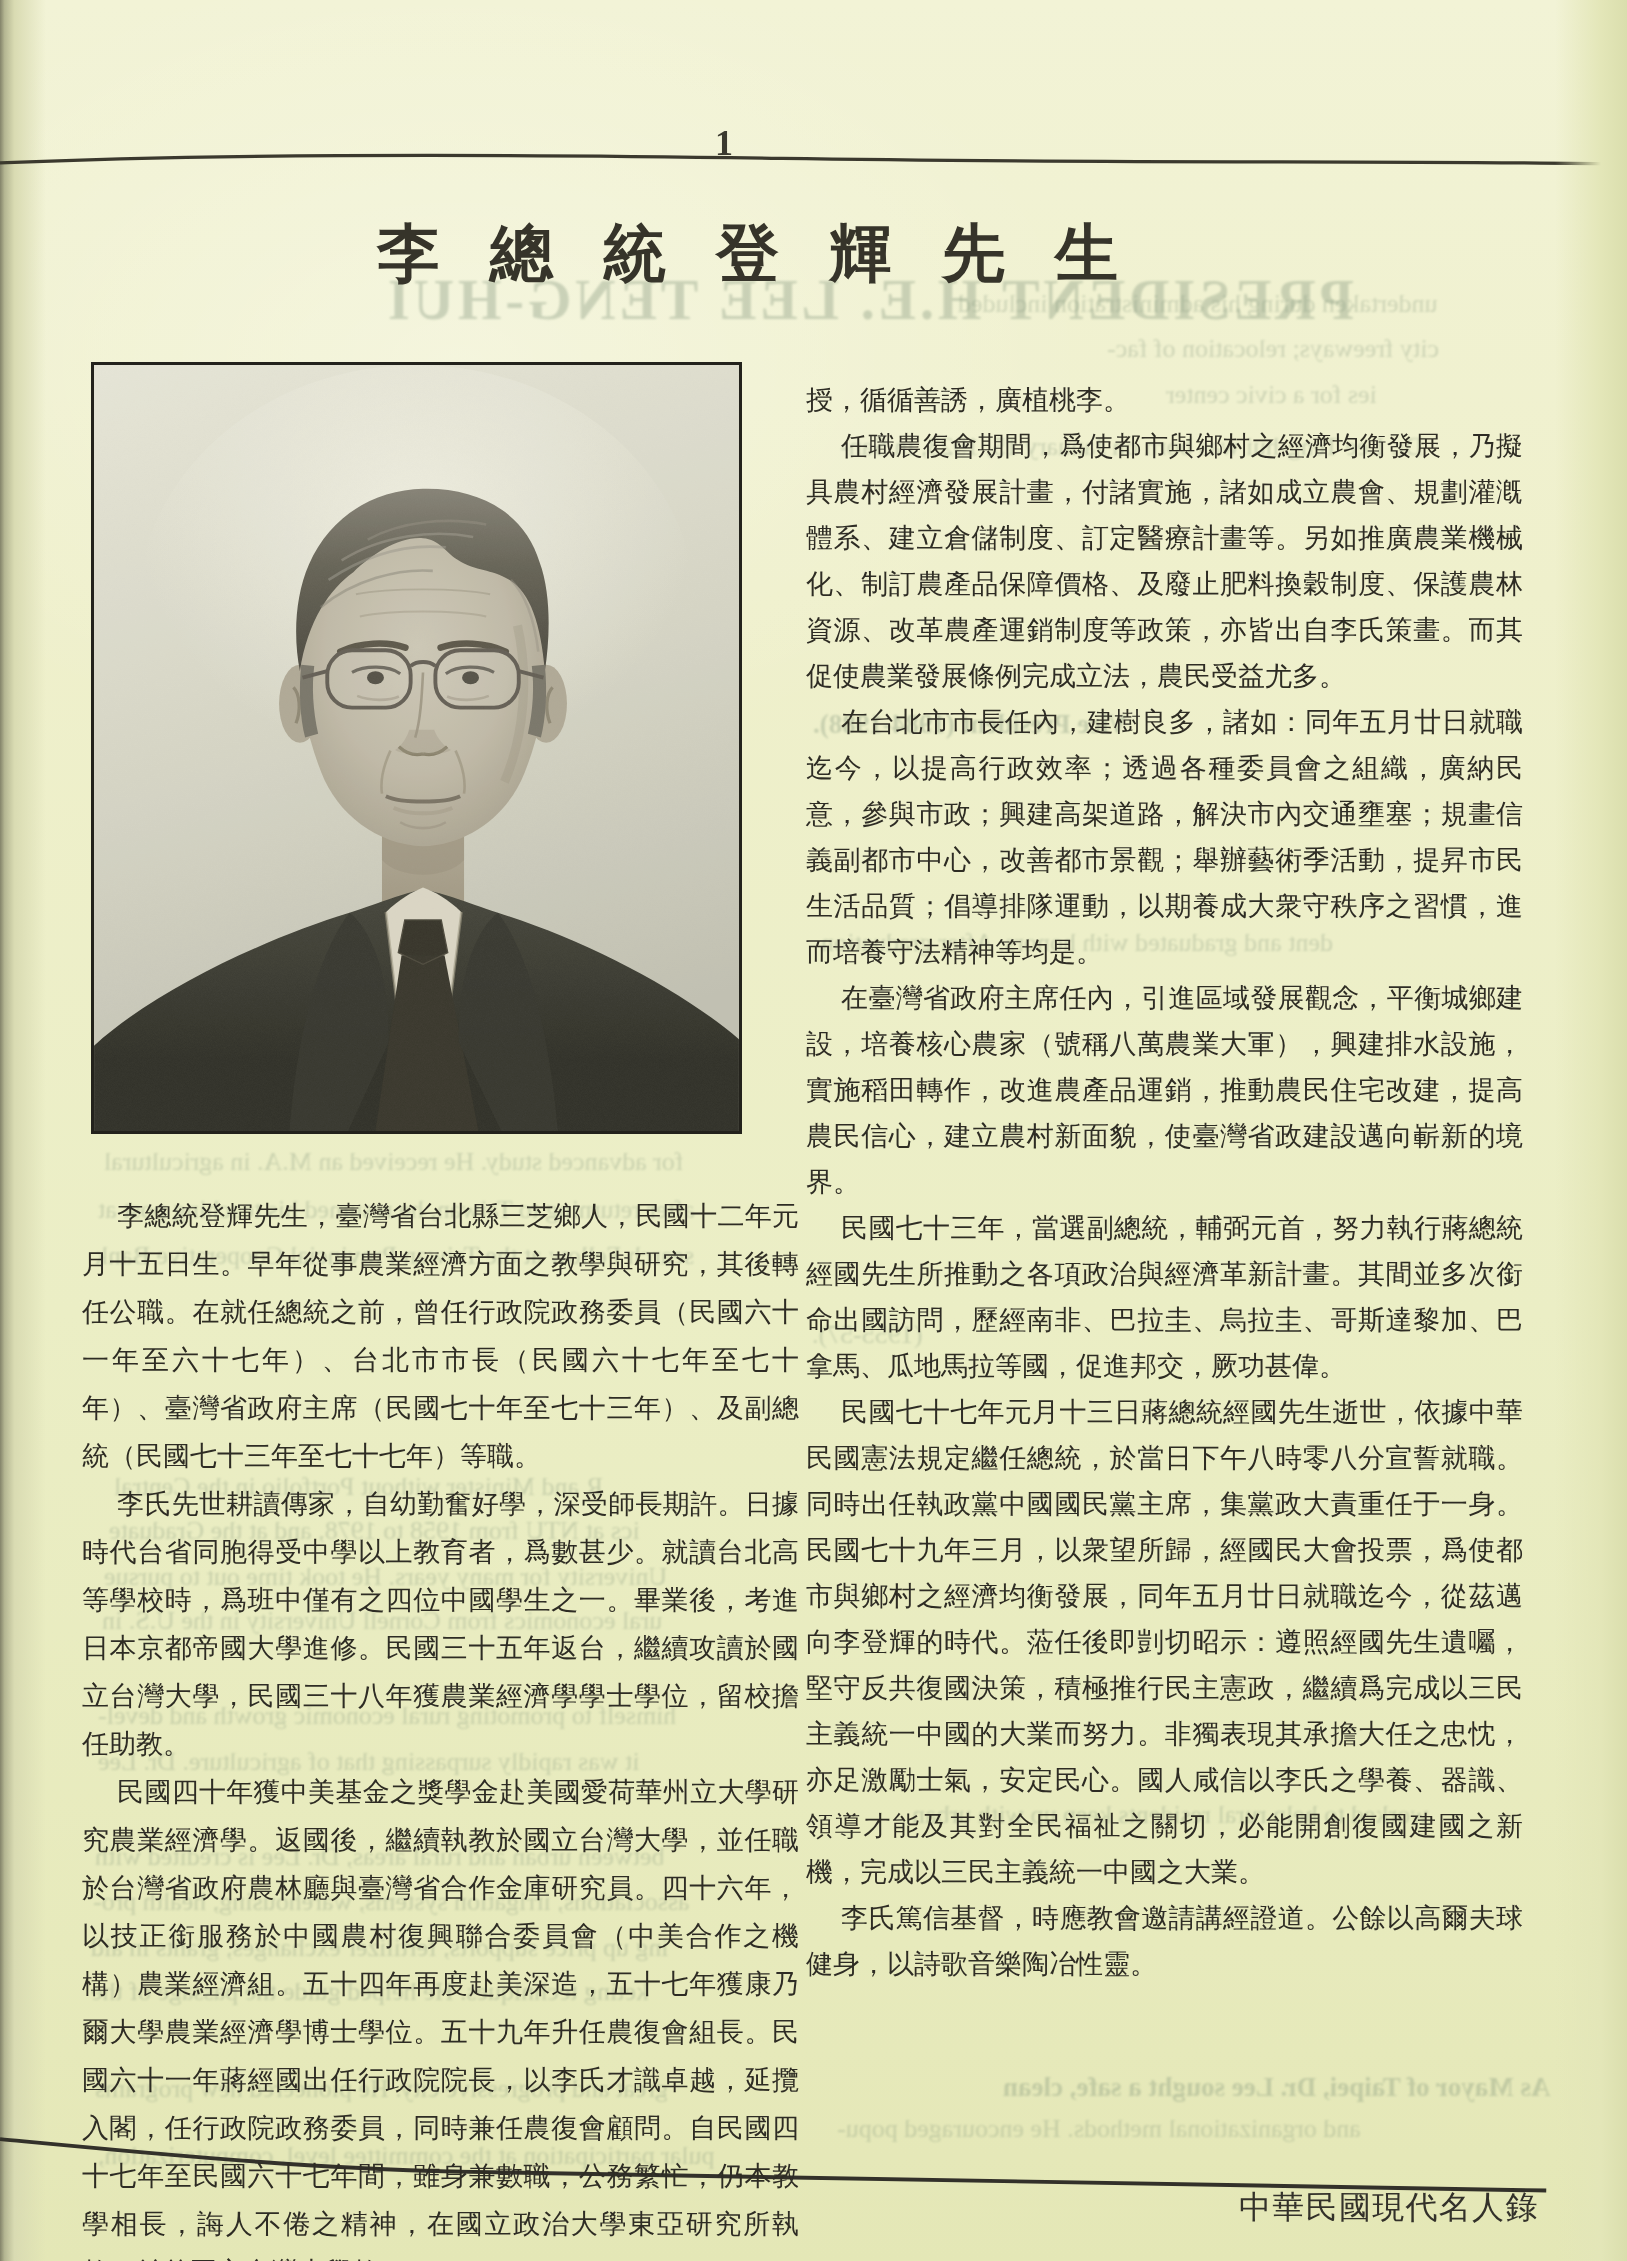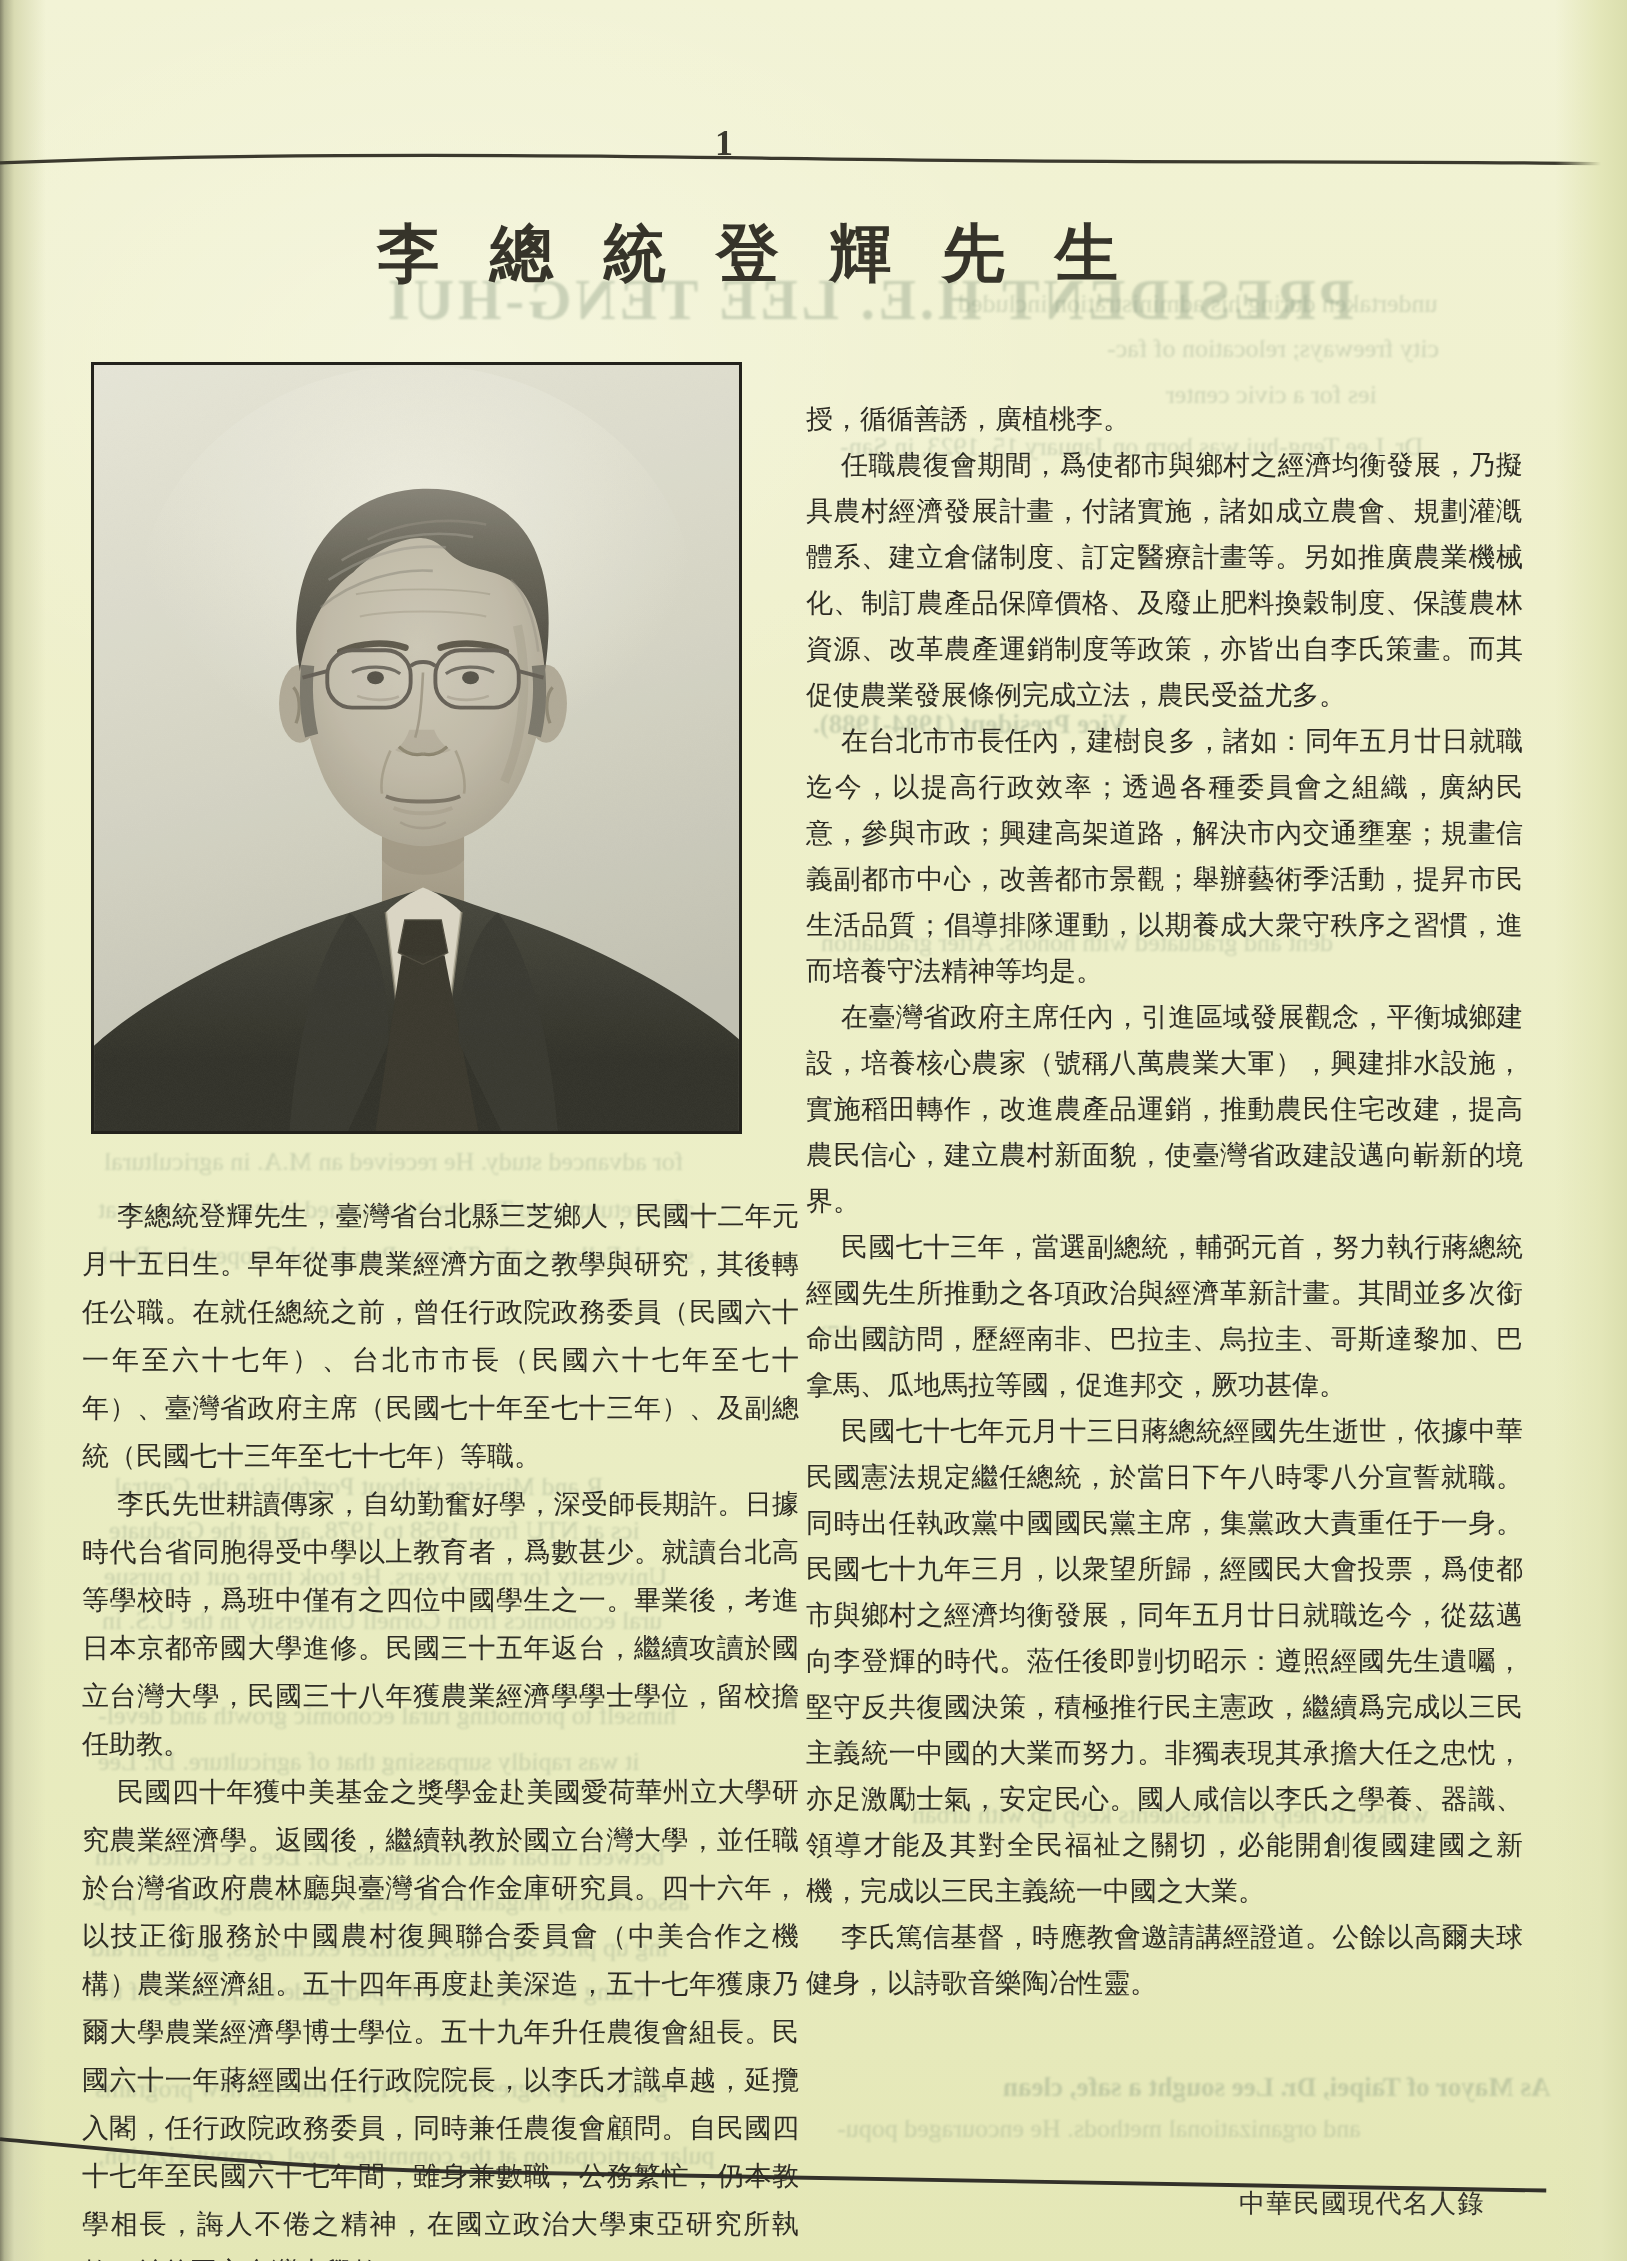--- a/index.html
+++ b/index.html
@@ -48,7 +48,7 @@
   .col p{margin:0;text-indent:1.3em;}
   .col p.cont{text-indent:0;}
   .col-left{left:82px;top:1192px;width:717px;line-height:48px;}
-  .col-right{left:806px;top:396px;width:717px;}
+  .col-right{left:806px;top:377px;width:717px;}
   .footer{
     position:absolute;left:1239px;top:2186px;
     font-size:26px;letter-spacing:1.3px;color:#33312a;white-space:nowrap;

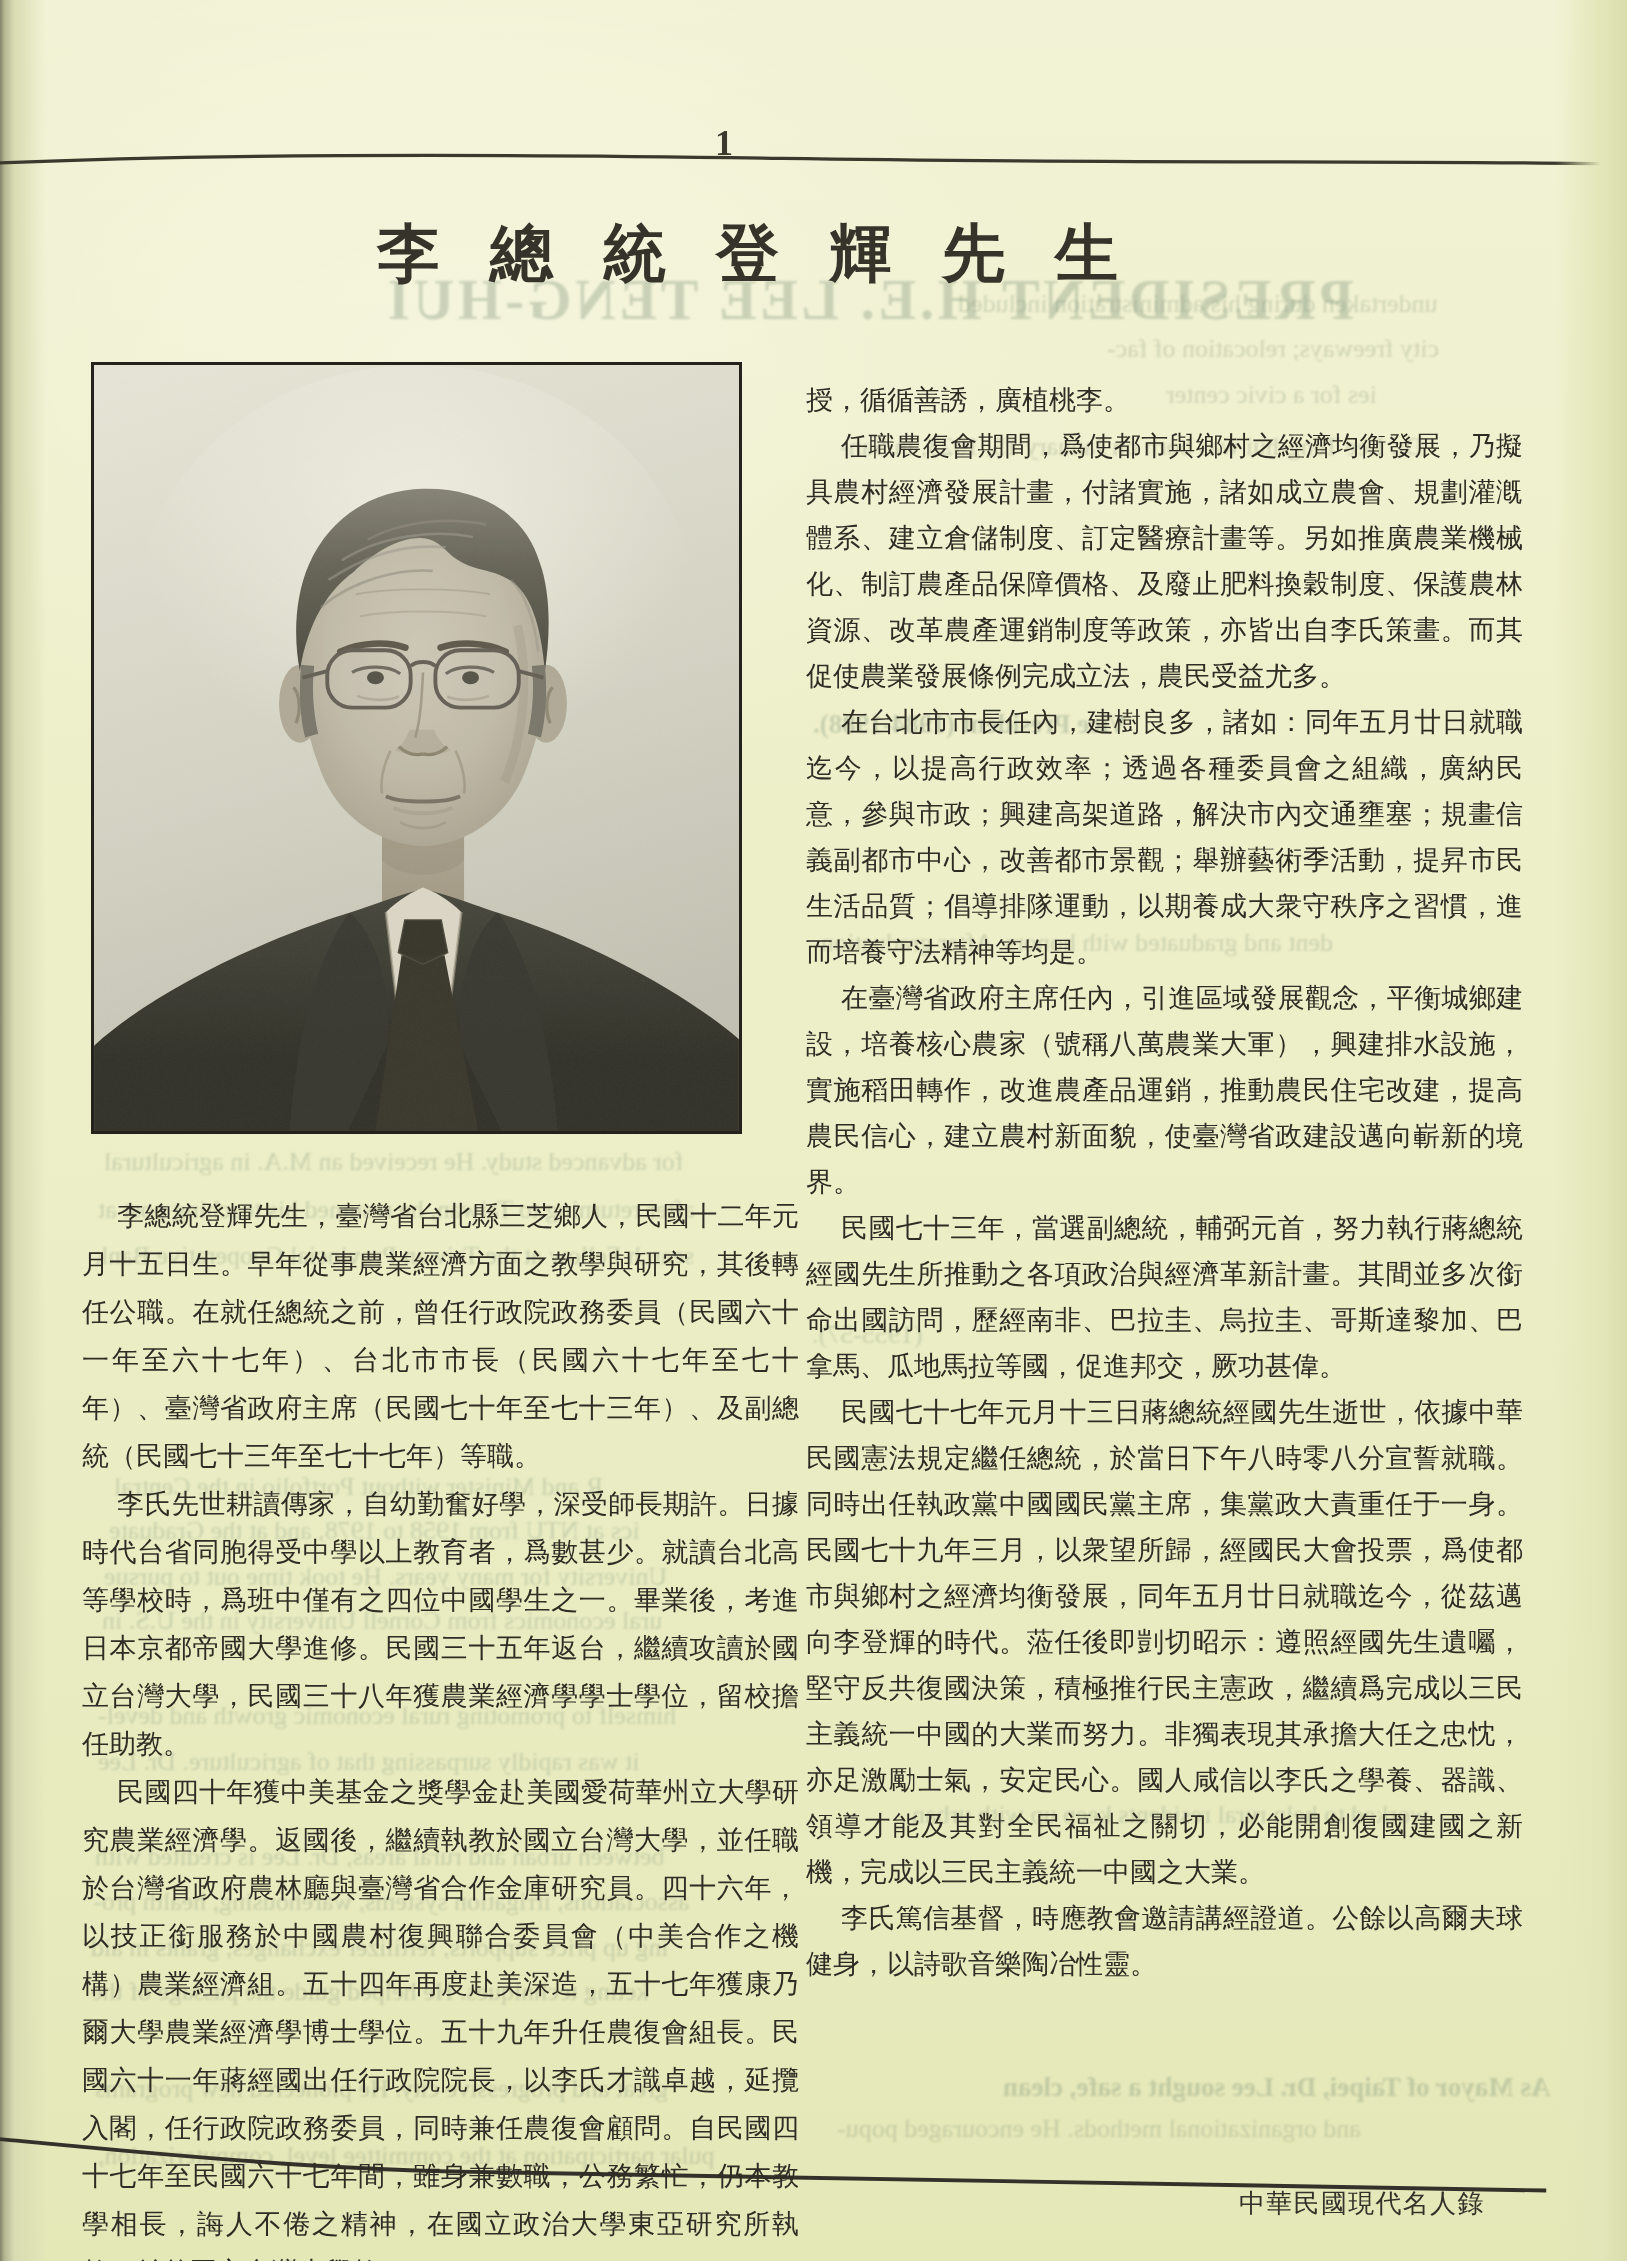--- a/index.html
+++ b/index.html
@@ -51,7 +51,7 @@
   .col-right{left:806px;top:377px;width:717px;}
   .footer{
     position:absolute;left:1239px;top:2186px;
-    font-size:26px;letter-spacing:1.3px;color:#33312a;white-space:nowrap;
+    font-size:32px;letter-spacing:1.3px;color:#33312a;white-space:nowrap;
   }
   .bleed-layer{position:absolute;inset:0;pointer-events:none;}
   .bleed{

